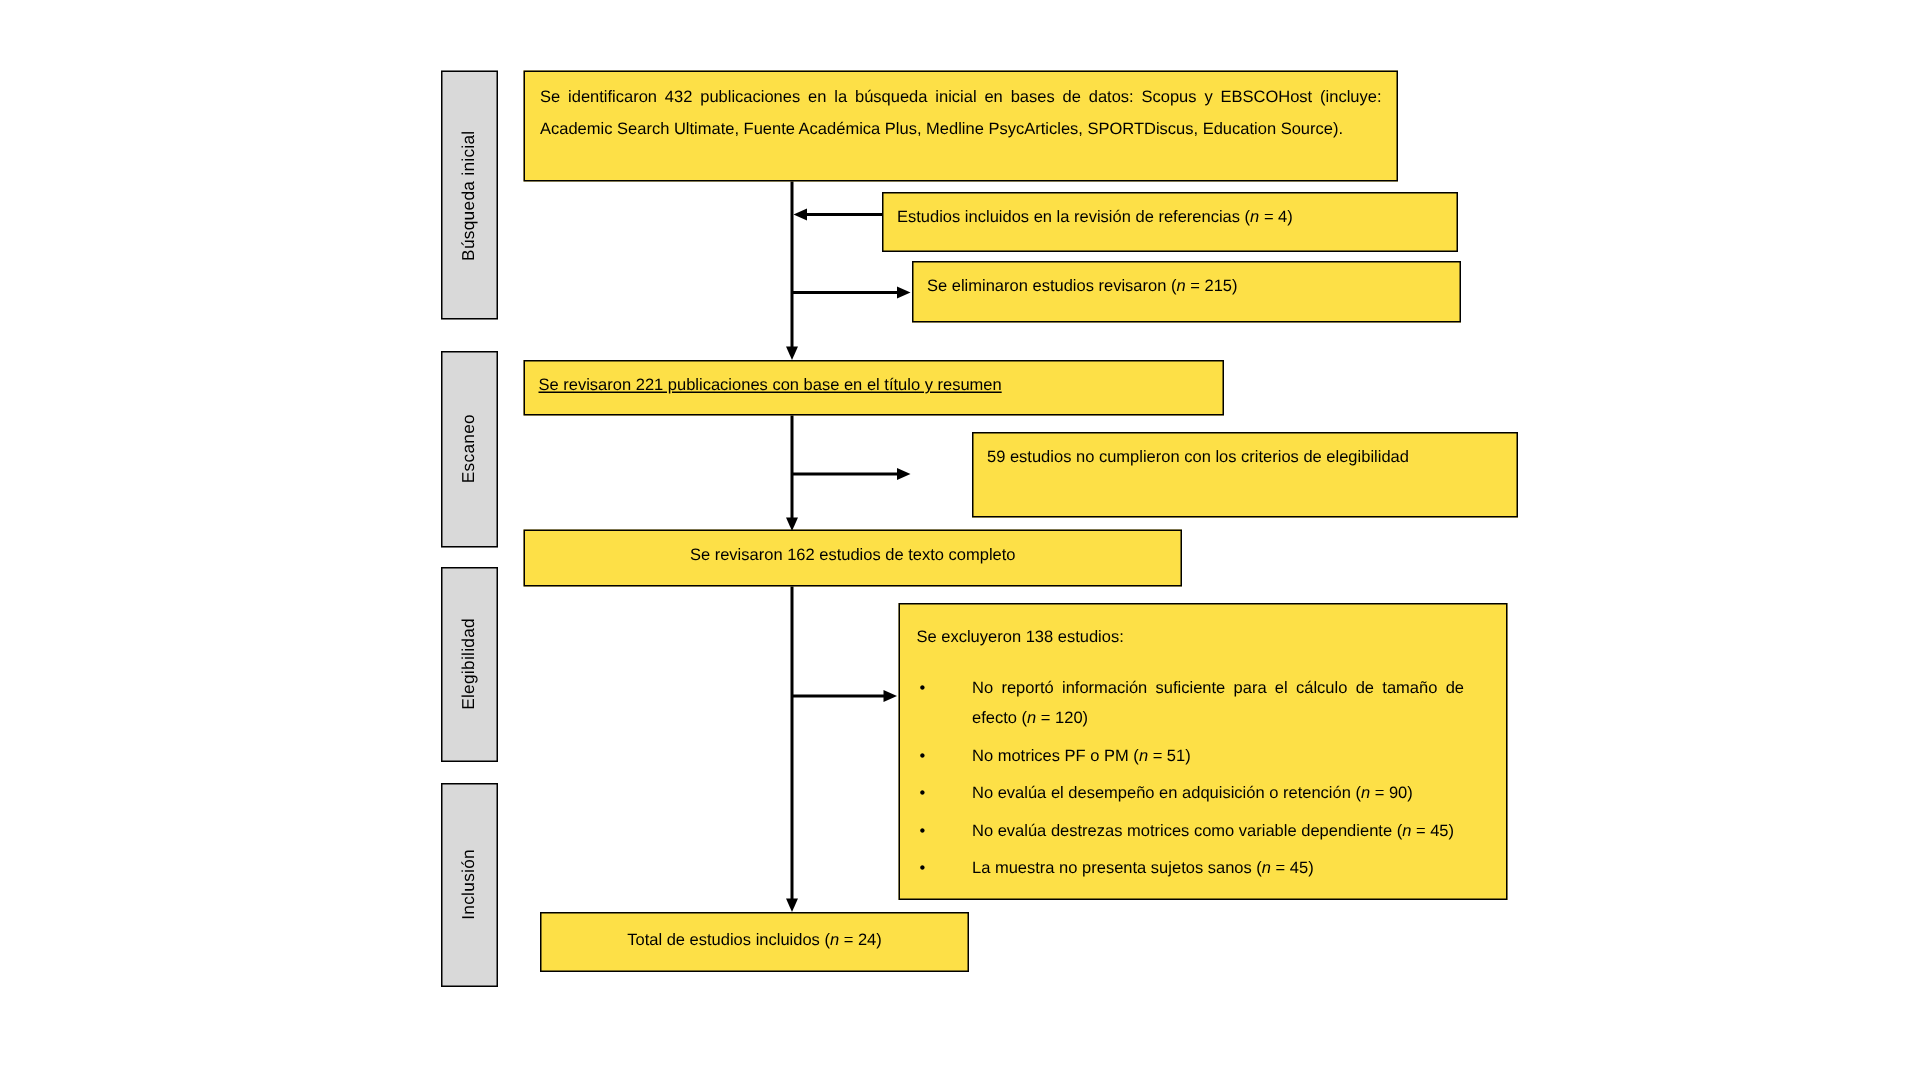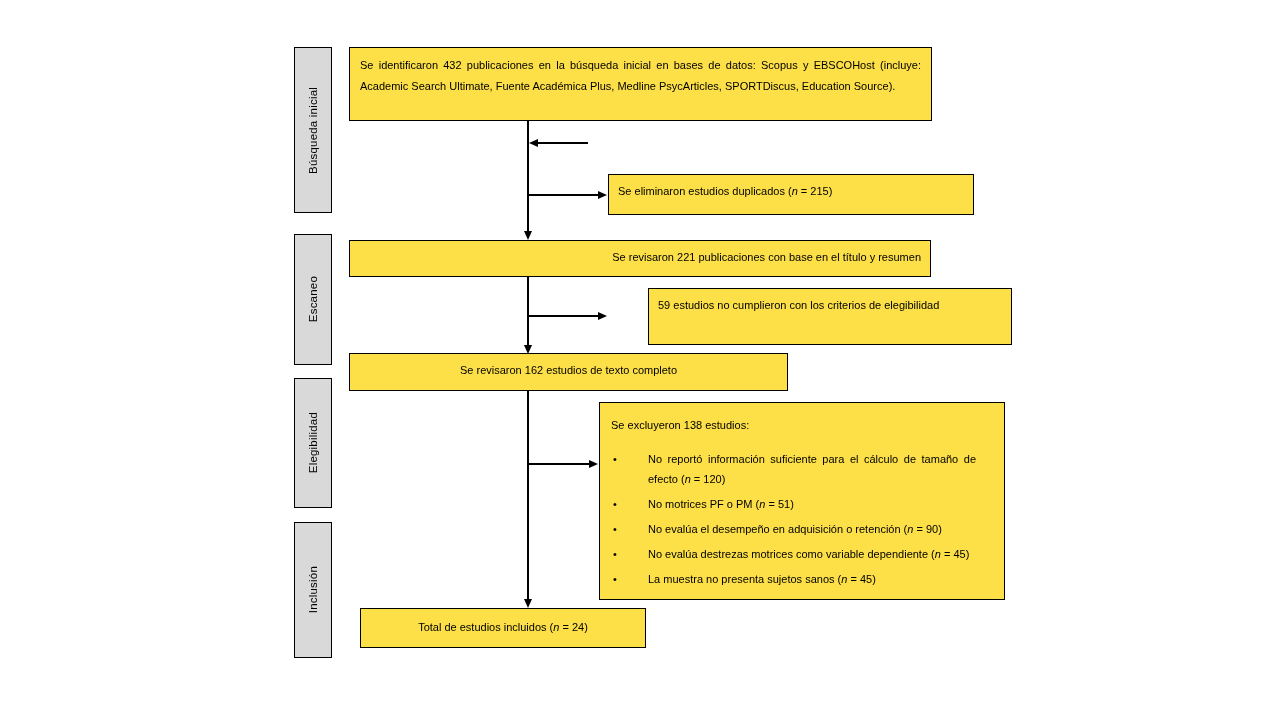--- a/index.html
+++ b/index.html
@@ -57,6 +57,9 @@
     <span>Se identificaron 432 publicaciones en la búsqueda inicial en bases de datos: Scopus y EBSCOHost (incluye: Academic Search Ultimate, Fuente Académica Plus, Medline PsycArticles, SPORTDiscus, Education Source).</span>
   </div>
 
+  <div class="box" style="left:588px;top:128px;width:384px;height:40px;text-align:left;">
+    <span>Estudios incluidos en la revisión de referencias (</span><span class="n">n</span><span> = 4)</span>
+  </div>
 
   <div class="box" style="left:608px;top:174px;width:366px;height:41px;text-align:left;">
     <span>Se eliminaron estudios duplicados (</span><span class="n">n</span><span> = 215)</span>

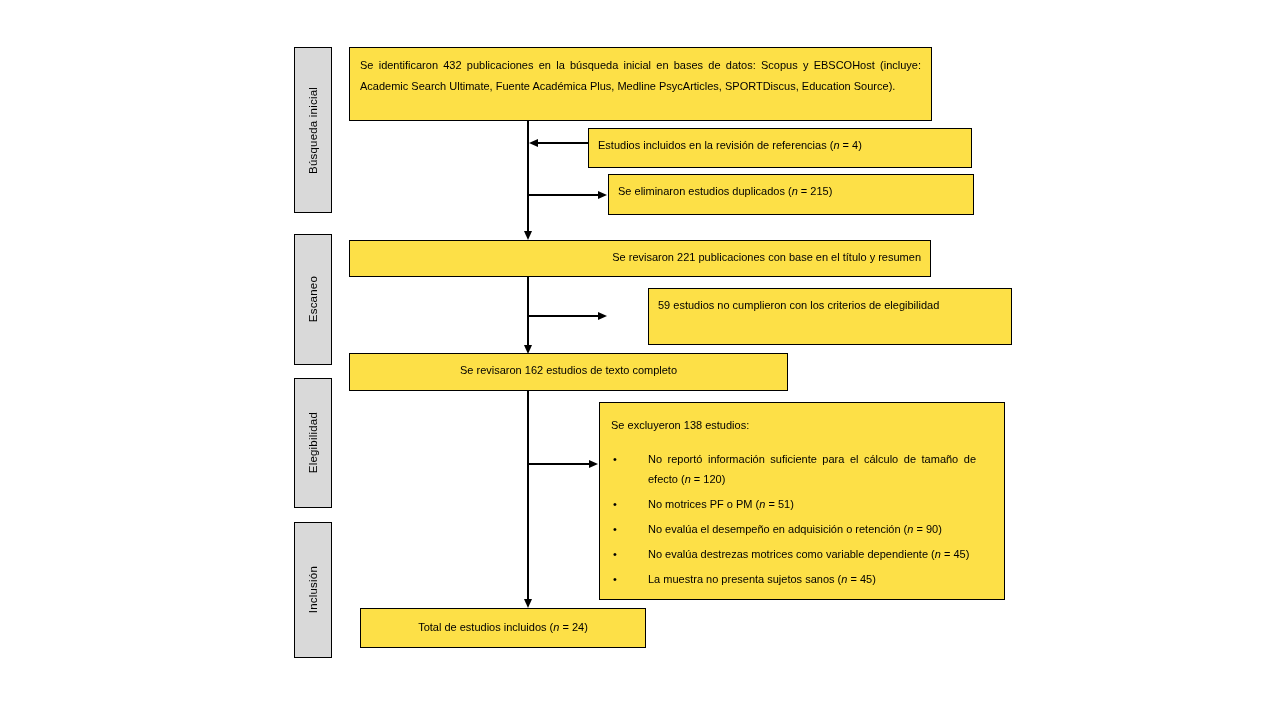--- a/index.html
+++ b/index.html
@@ -62,7 +62,7 @@
   </div>
 
   <div class="box" style="left:608px;top:174px;width:366px;height:41px;text-align:left;">
-    <span>Se eliminaron estudios duplicados (</span><span class="n">n</span><span> = 215)</span>
+    <span>Se eliminaron estudios revisaron (</span><span class="n">n</span><span> = 215)</span>
   </div>
 
   <div class="box" style="left:349px;top:240px;width:582px;height:37px;text-align:right;">

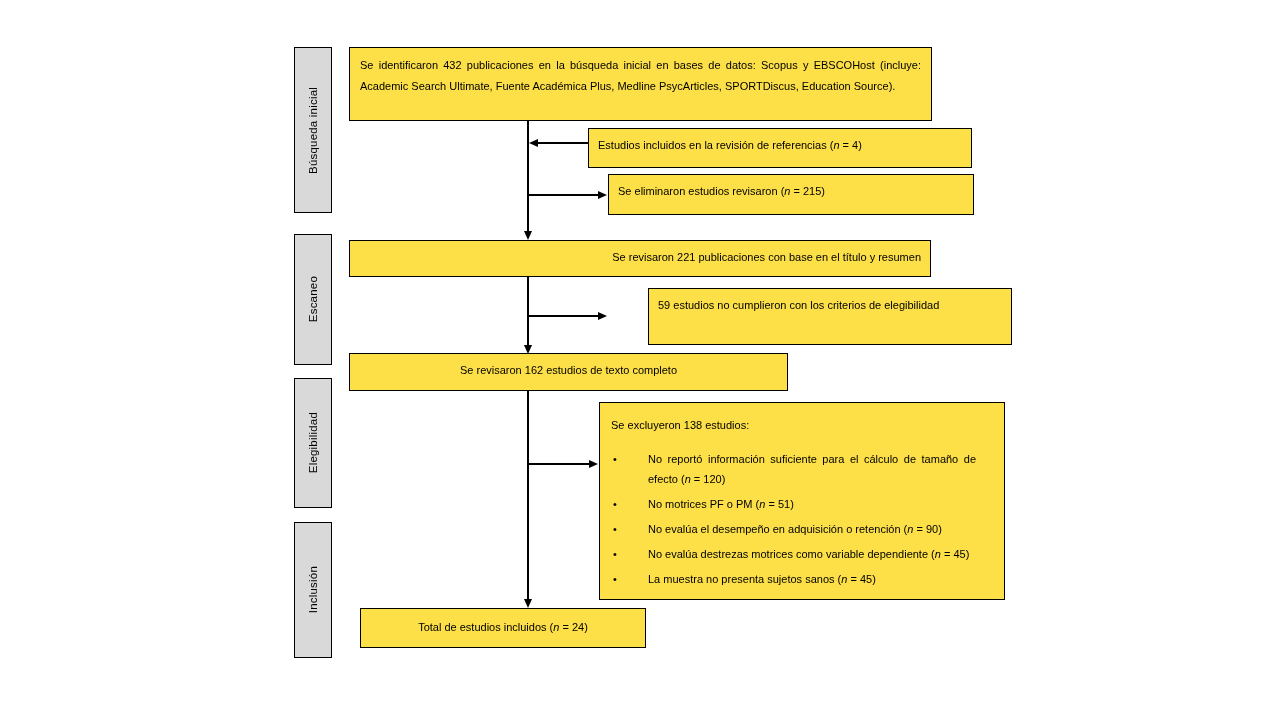--- a/index.html
+++ b/index.html
@@ -65,7 +65,7 @@
     <span>Se eliminaron estudios revisaron (</span><span class="n">n</span><span> = 215)</span>
   </div>
 
-  <div class="box" style="left:349px;top:240px;width:582px;height:37px;text-align:right;">
+  <div class="box" style="left:349px;top:240px;width:467px;height:37px;text-align:left;text-decoration:underline;">
     <span>Se revisaron 221 publicaciones con base en el título y resumen</span>
   </div>
 

